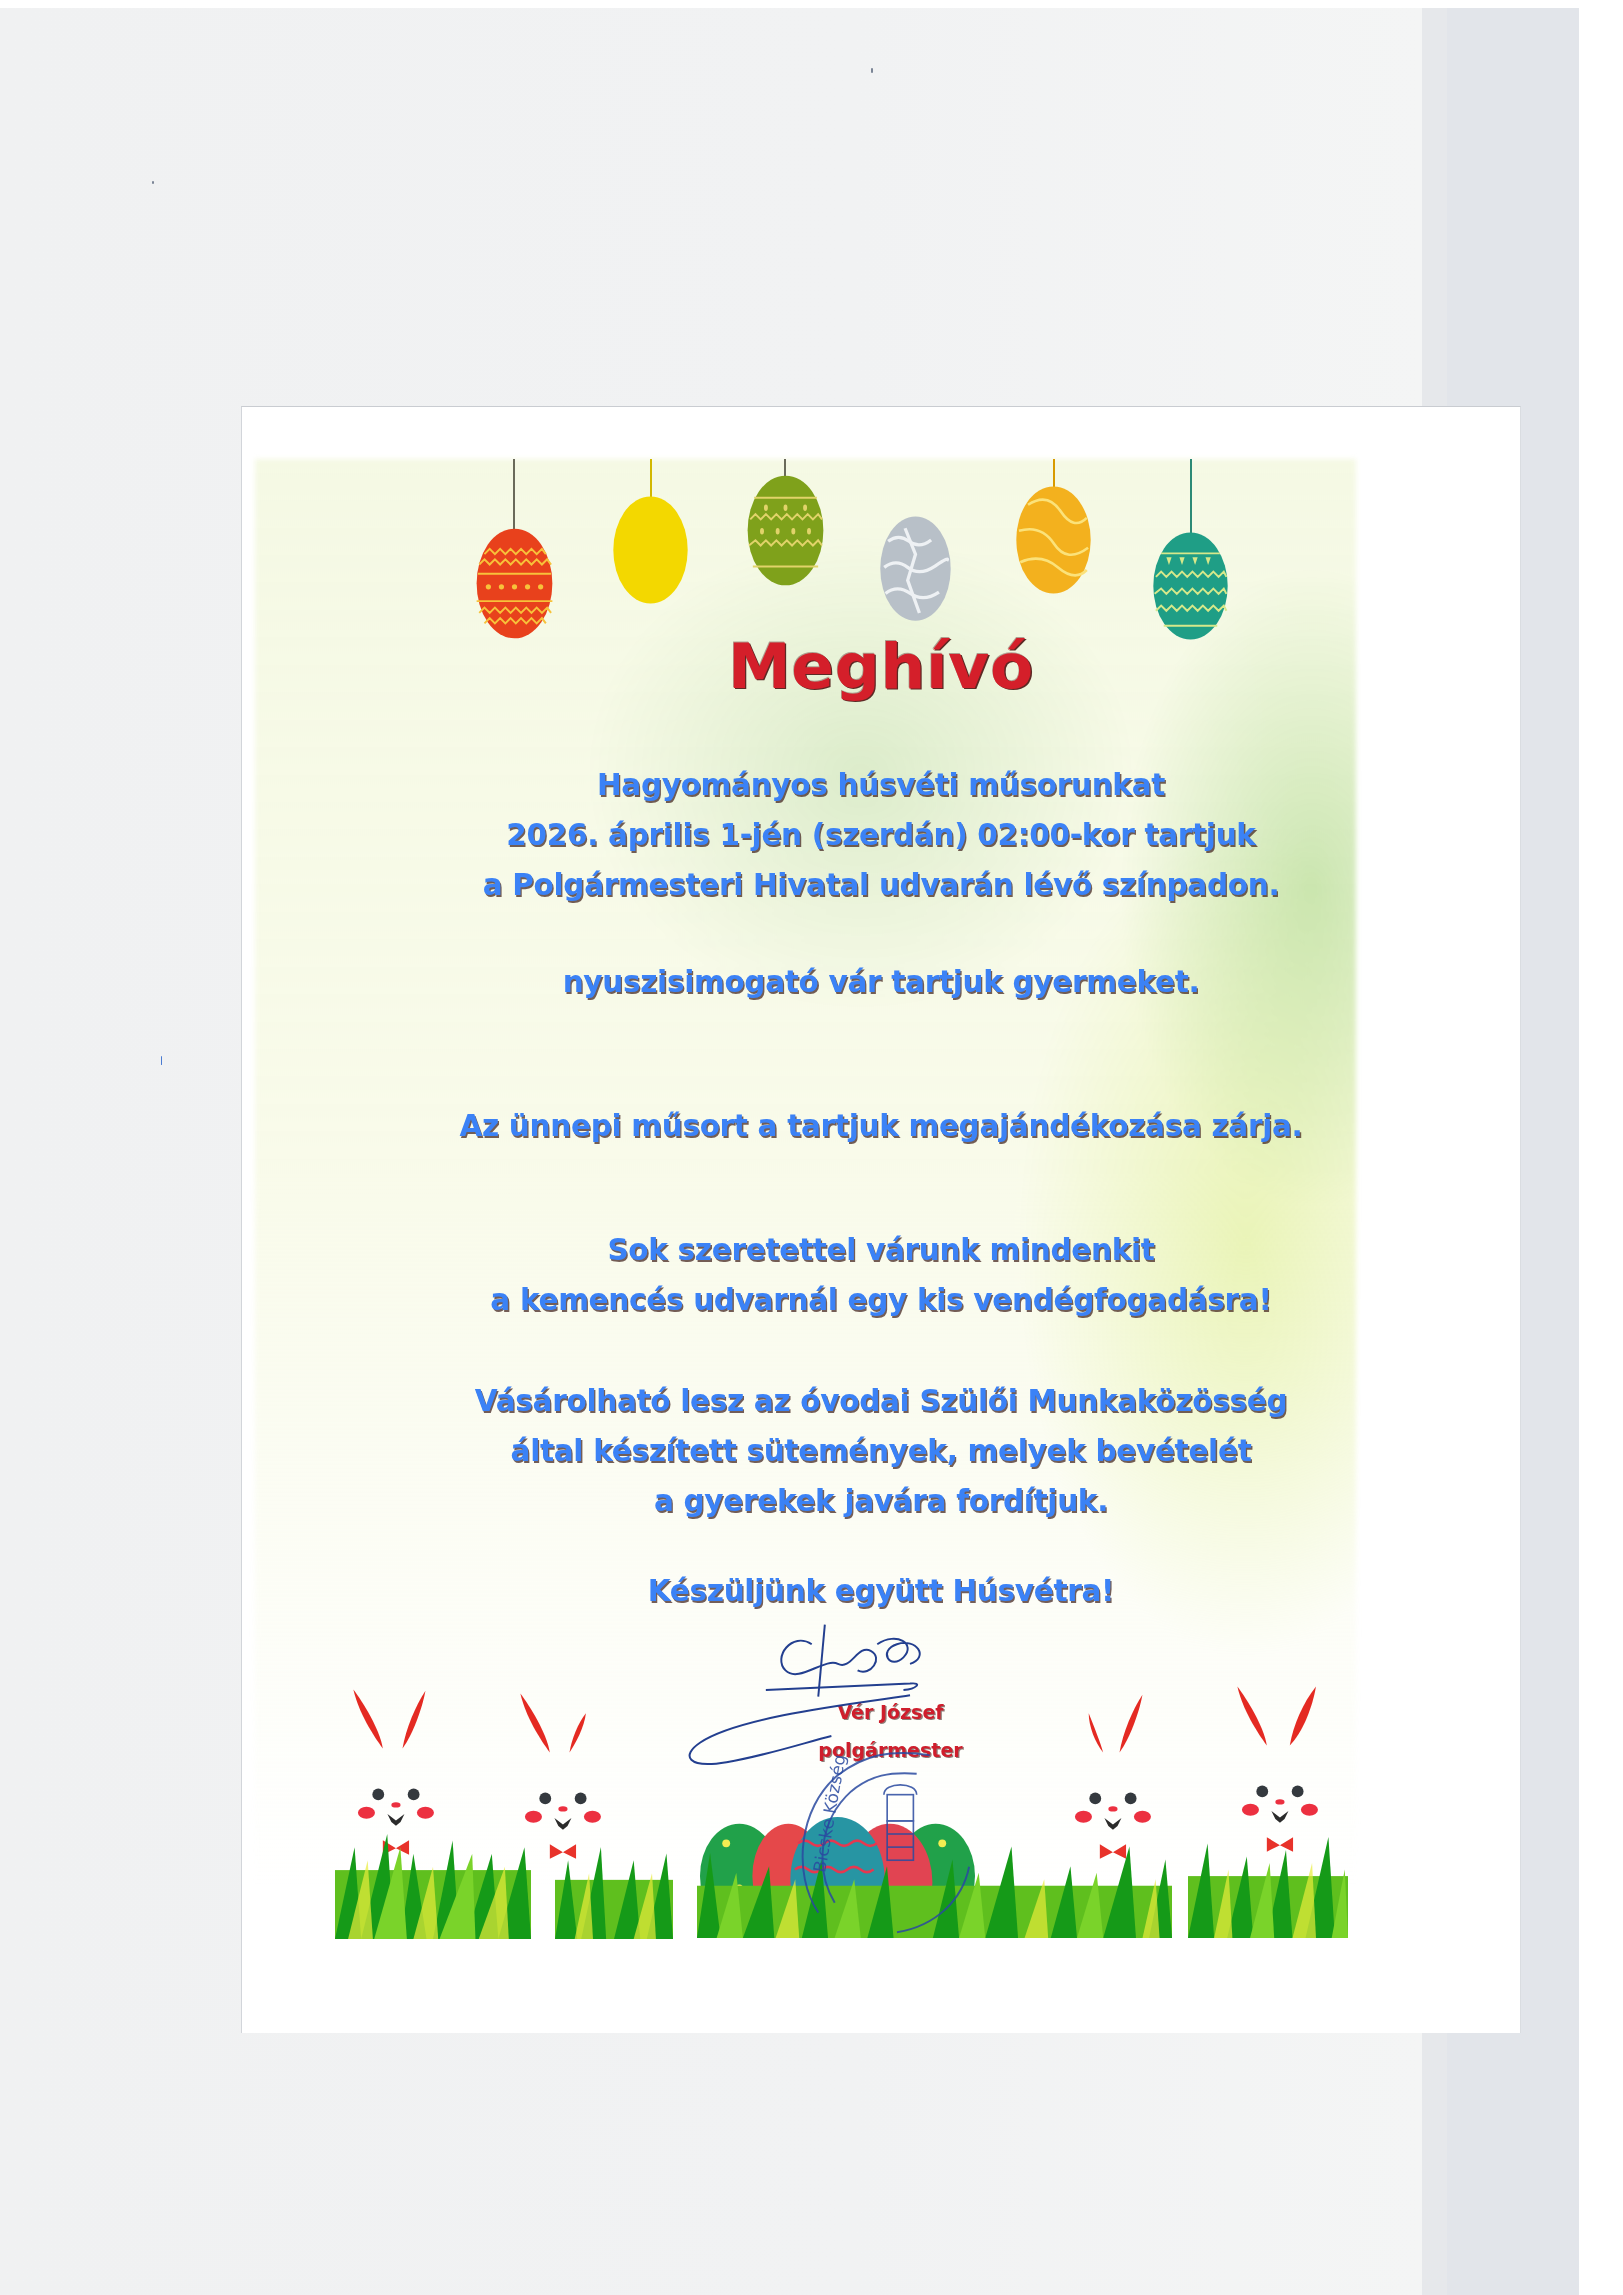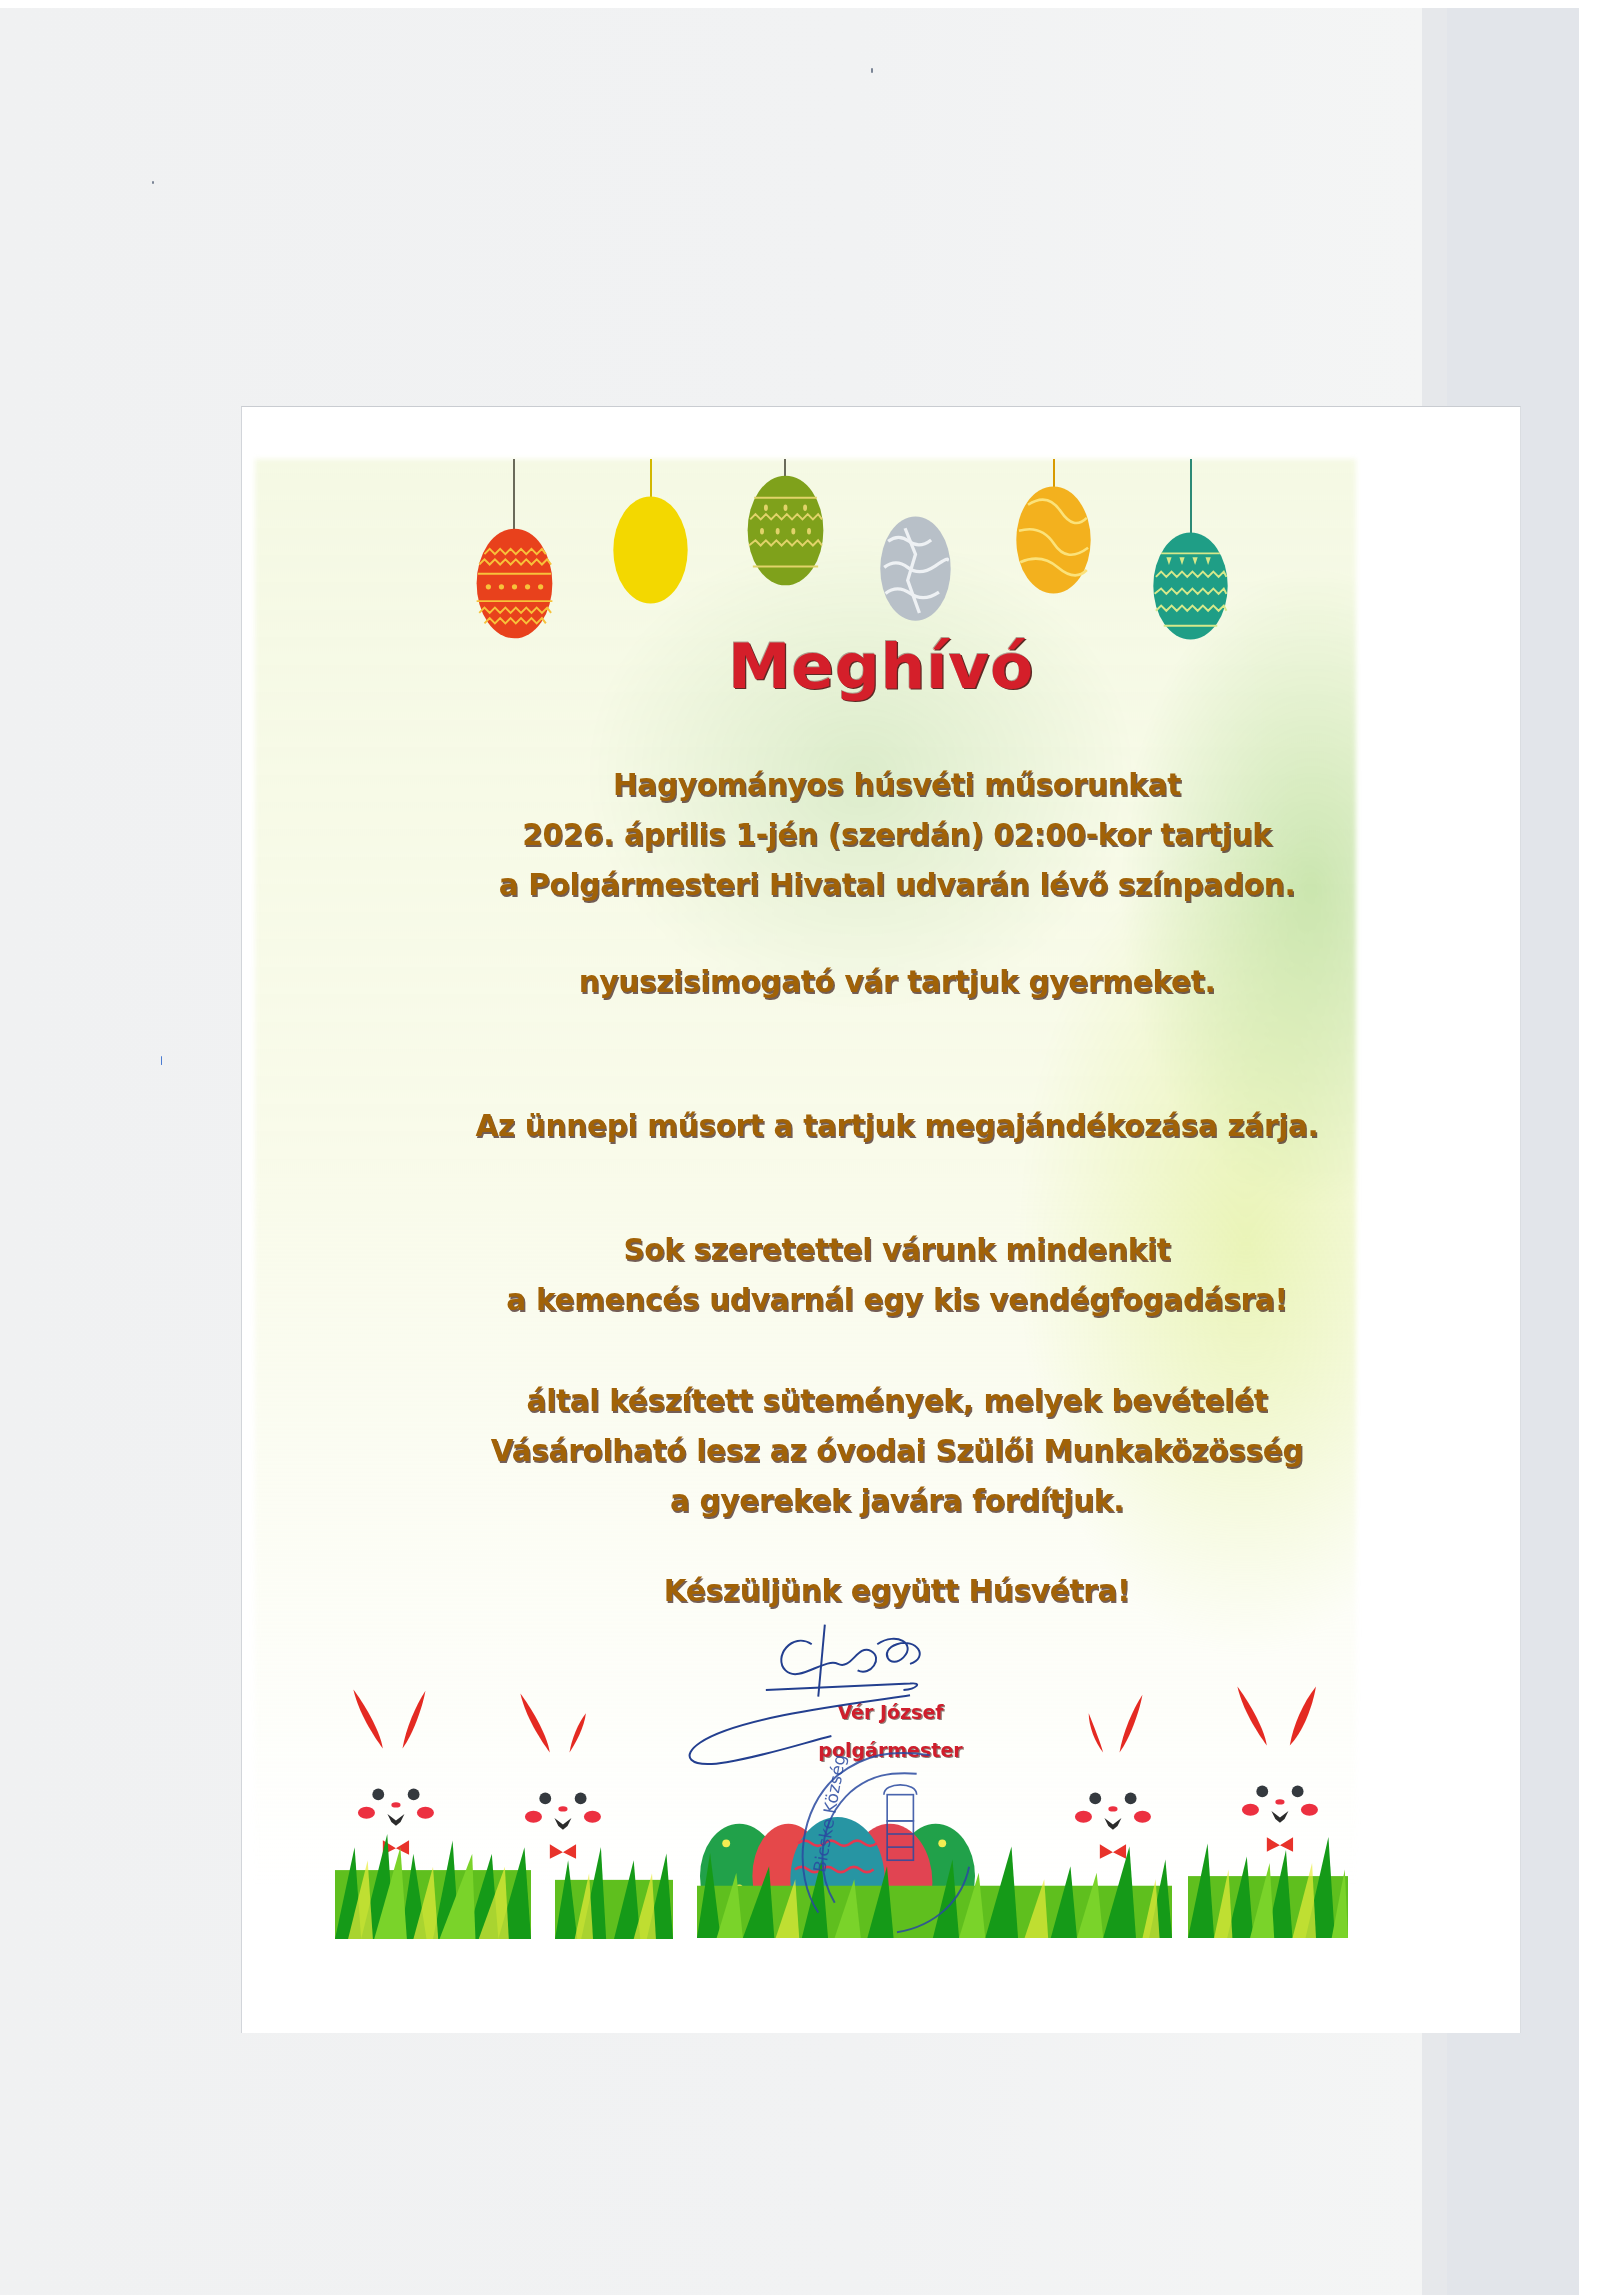--- a/index.html
+++ b/index.html
@@ -49,10 +49,9 @@
   .para {
     position: absolute; left: 0; width: 100%; text-align: center;
     font-family: "DejaVu Sans", "Liberation Sans", sans-serif; font-weight: bold;
-    color: #a16207; font-size: 29.5px; line-height: 50px;
+    color: #3b82f6; font-size: 29.5px; line-height: 50px;
     text-shadow: 1.3px 2px 0 rgba(70,40,35,0.75);
     letter-spacing: -0.3px;
-    padding-left: 16px;
   }
   .para div { white-space: nowrap; }
 

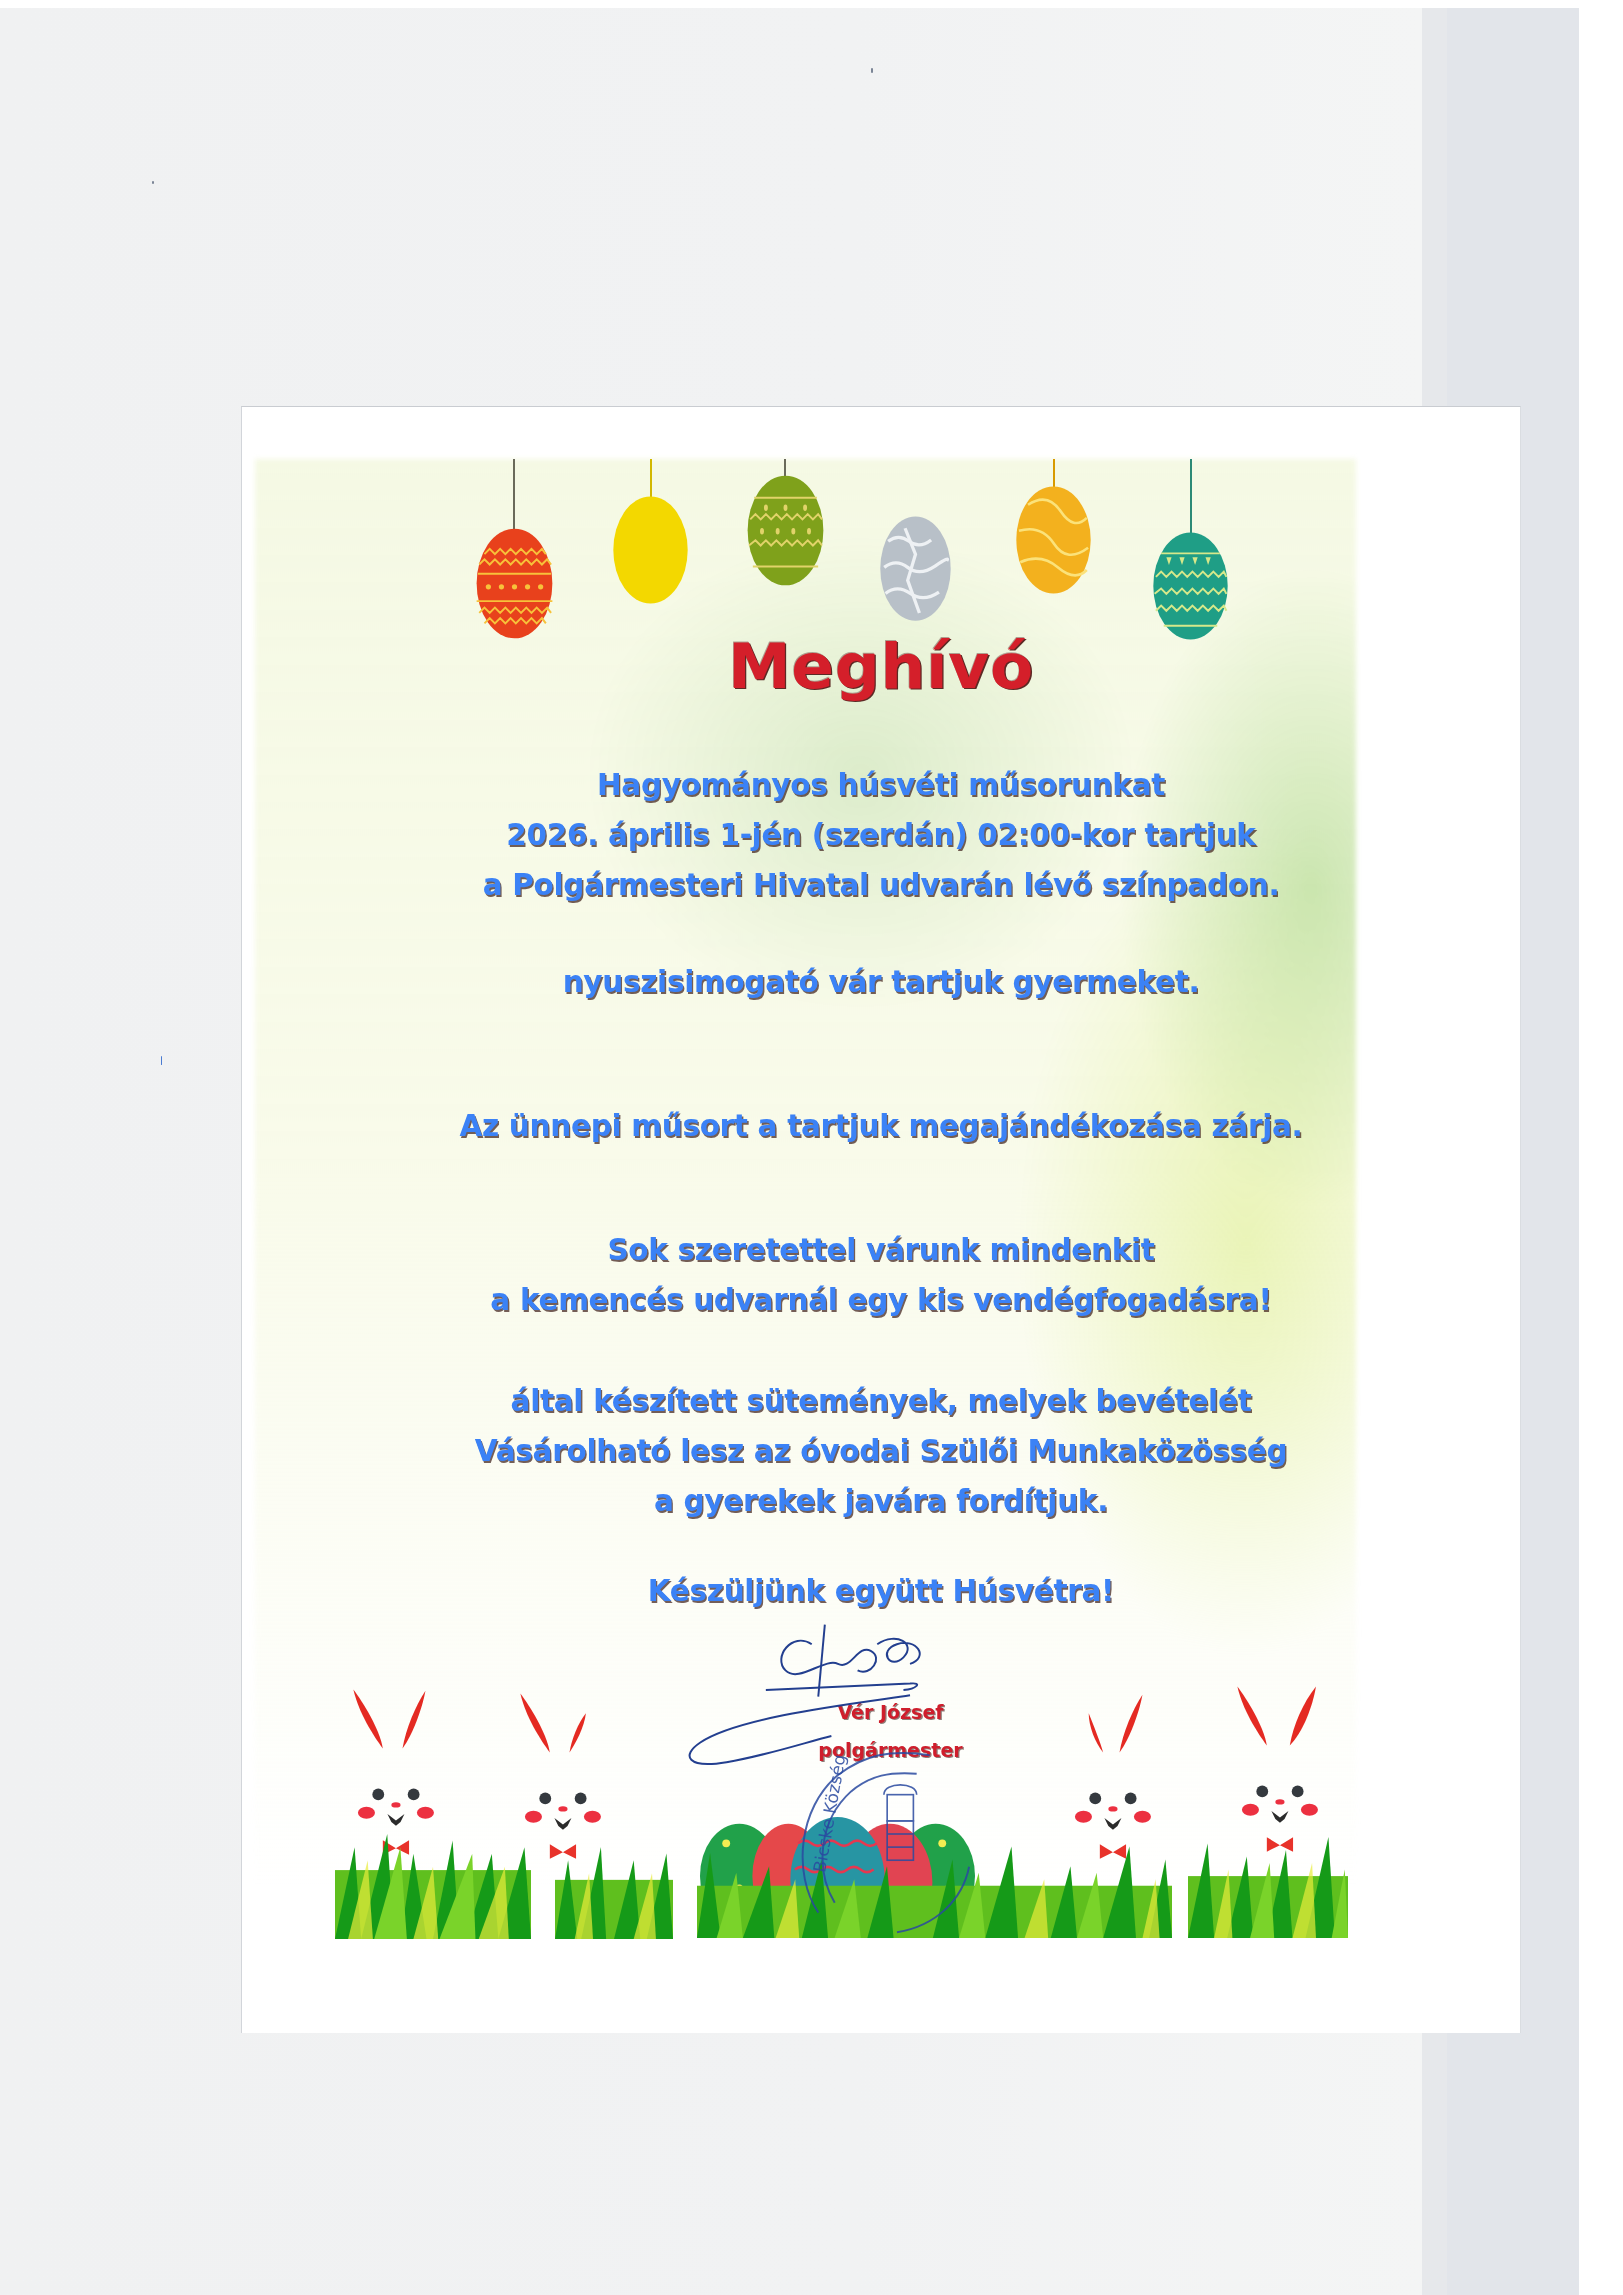--- a/index.html
+++ b/index.html
@@ -214,8 +214,8 @@
   </div>
 
   <div class="para" style="top:969px;">
+    <div>Vásárolható lesz az óvodai Szülői Munkaközösség</div>
     <div>által készített sütemények, melyek bevételét</div>
-    <div>Vásárolható lesz az óvodai Szülői Munkaközösség</div>
     <div>a gyerekek javára fordítjuk.</div>
   </div>
 

